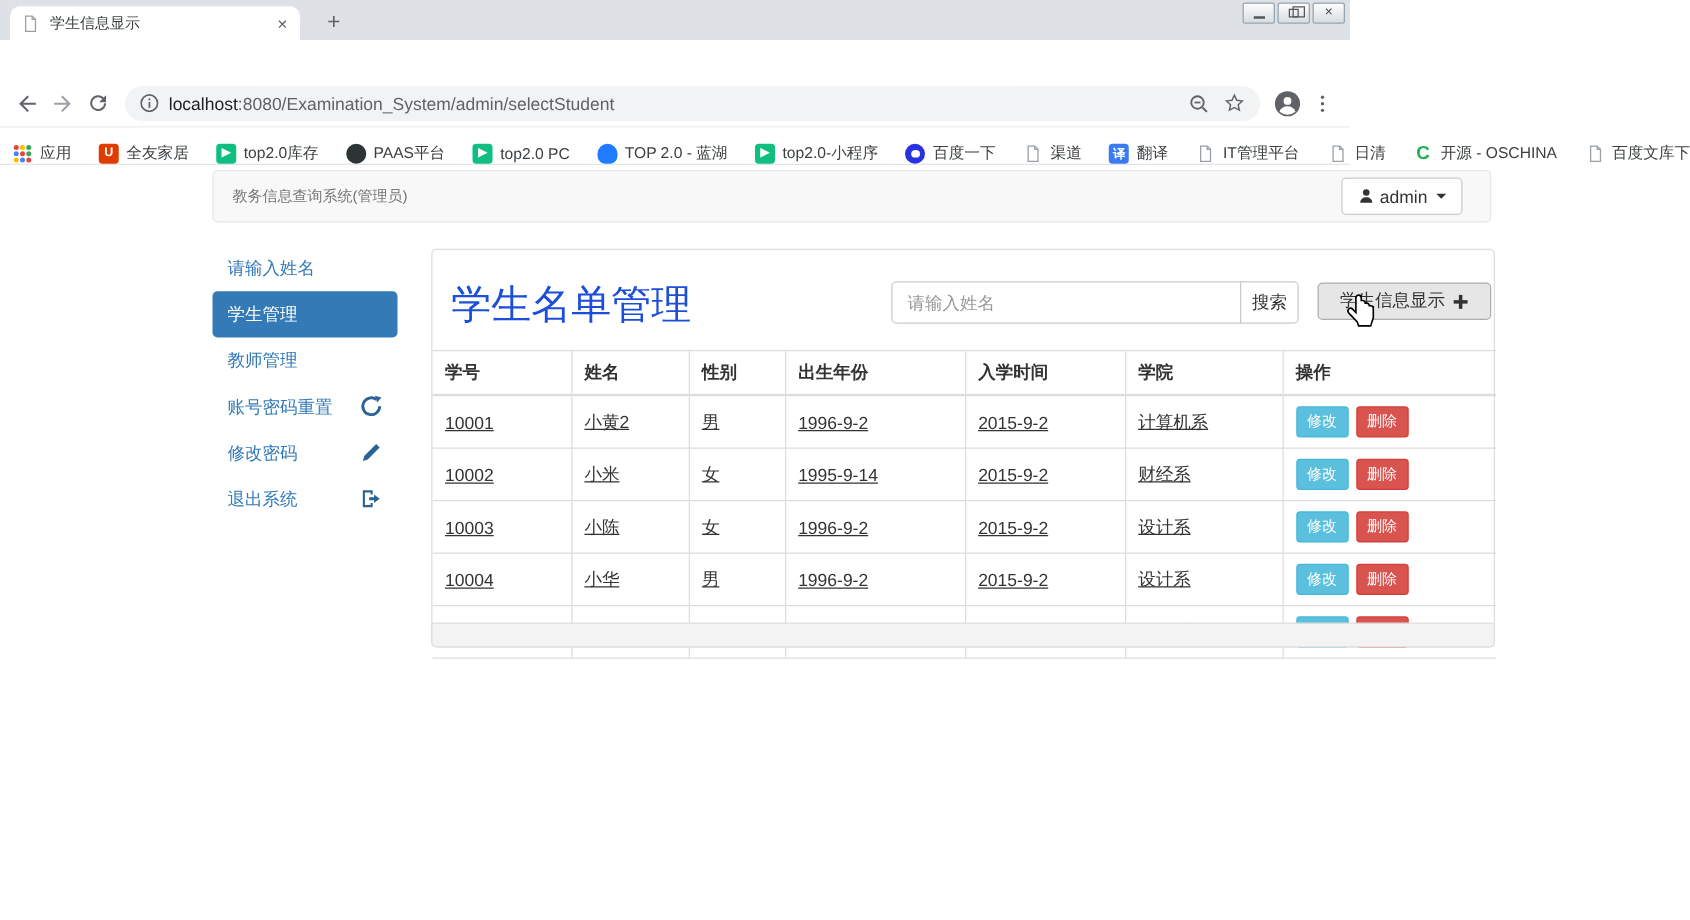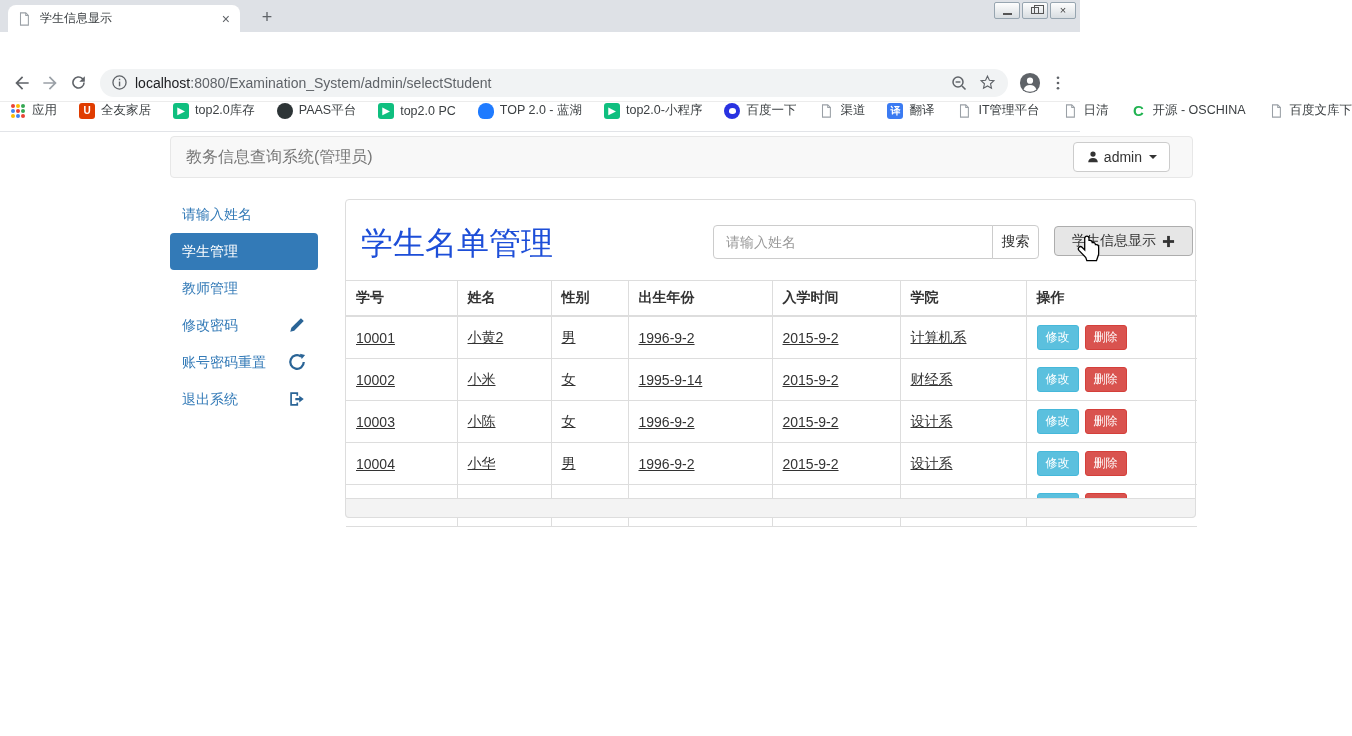--- a/index.html
+++ b/index.html
@@ -33,7 +33,7 @@
   .omni-right { display:flex; align-items:center; gap:12px; margin-left:8px; }
 
   .bookmarks { height:31px; background:#fff; border-top:1px solid #ececec; border-bottom:1px solid #e2e4e8;
-               display:flex; align-items:flex-start; padding:0 10px; }
+               display:flex; align-items:flex-end; padding:0 10px; }
   .bm-item { display:flex; align-items:center; gap:6px; margin-right:22px; font-size:12.5px; color:#3c4043; white-space:nowrap; }
   .bm-ico { width:16px; height:16px; display:inline-flex; align-items:center; justify-content:center; flex:none; }
   .ico-sq { width:16px; height:16px; border-radius:3px; color:#fff; font-size:10px; font-weight:bold;

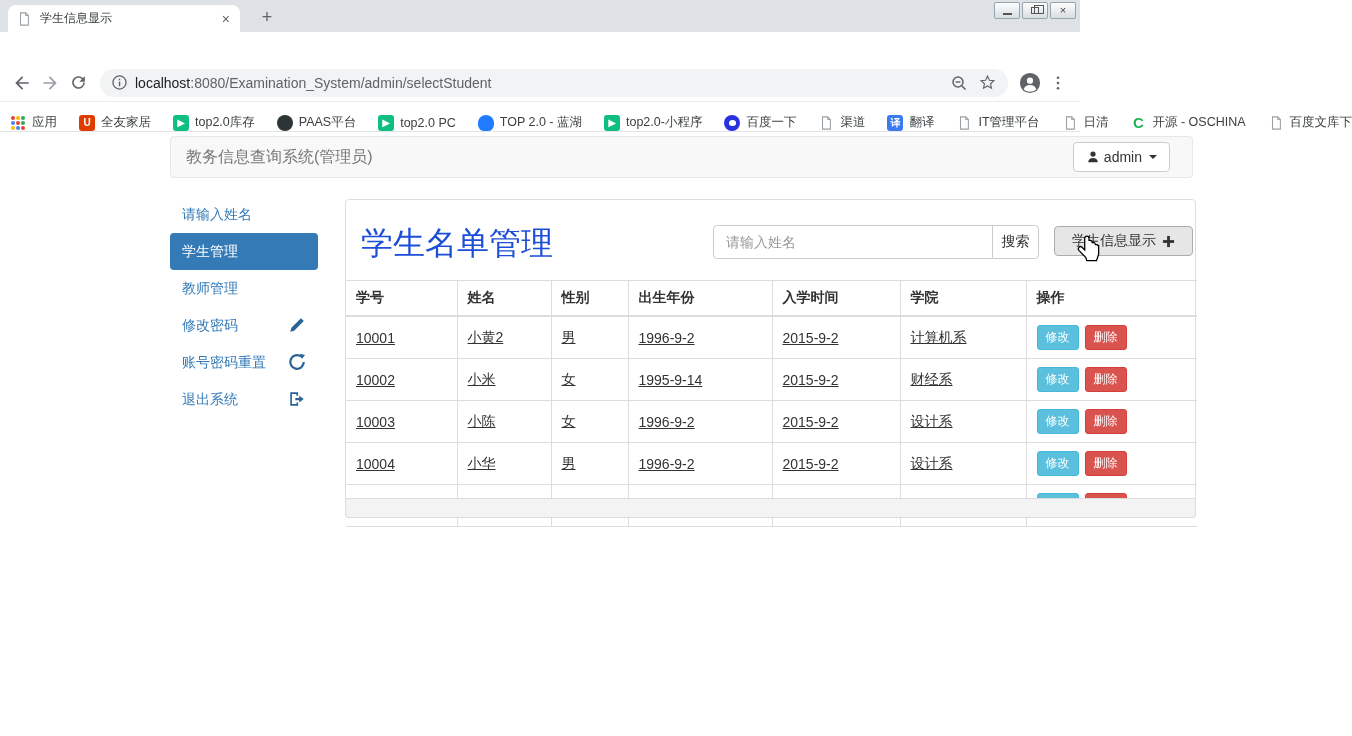--- a/index.html
+++ b/index.html
@@ -46,7 +46,7 @@
 
   .navbar { position:absolute; left:170px; top:4px; width:1023px; height:42px;
             background:#f8f8f8; border:1px solid #e7e7e7; border-radius:4px; }
-  .brand { line-height:40px; padding-left:15px; font-size:16px; color:#777; }
+  .brand { line-height:40px; padding-left:15px; font-size:12px; color:#777; }
   .user-btn { position:absolute; right:22px; top:5px; height:30px; background:#fff; border:1px solid #ccc;
               border-radius:4px; padding:0 12px; display:flex; align-items:center; gap:4px; font-size:14px; color:#333; }
   .caret { width:0; height:0; border-left:4px solid transparent; border-right:4px solid transparent;

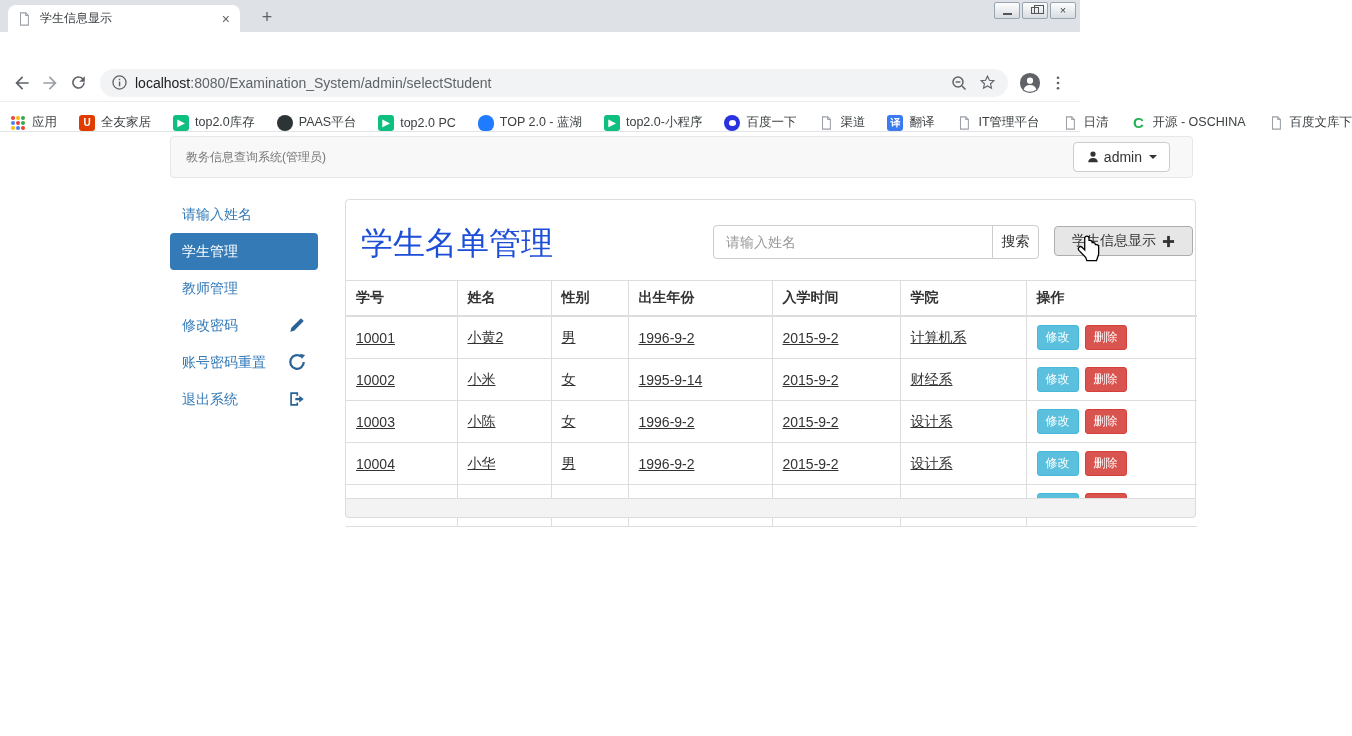--- a/index.html
+++ b/index.html
@@ -316,15 +316,15 @@
         <div class="side-item"><span>请输入姓名</span></div>
         <div class="side-item active"><span>学生管理</span></div>
         <div class="side-item"><span>教师管理</span></div>
-        <div class="side-item"><span>修改密码</span><span class="side-ico">
-            <svg viewBox="0 0 16 16">
-              <path d="M2 14l1-3.5L11.5 2 14 4.5 5.5 13z" fill="currentColor"></path>
-            </svg>
-          </span></div>
         <div class="side-item"><span>账号密码重置</span><span class="side-ico">
             <svg viewBox="0 0 16 16">
               <path d="M14 8A6 6 0 1 1 11.6 3.2" fill="none" stroke="currentColor" stroke-width="2"></path>
               <path d="M10.6 0.6L15.2 1.8 12.2 5.4z" fill="currentColor"></path>
+            </svg>
+          </span></div>
+        <div class="side-item"><span>修改密码</span><span class="side-ico">
+            <svg viewBox="0 0 16 16">
+              <path d="M2 14l1-3.5L11.5 2 14 4.5 5.5 13z" fill="currentColor"></path>
             </svg>
           </span></div>
         <div class="side-item"><span>退出系统</span><span class="side-ico">

